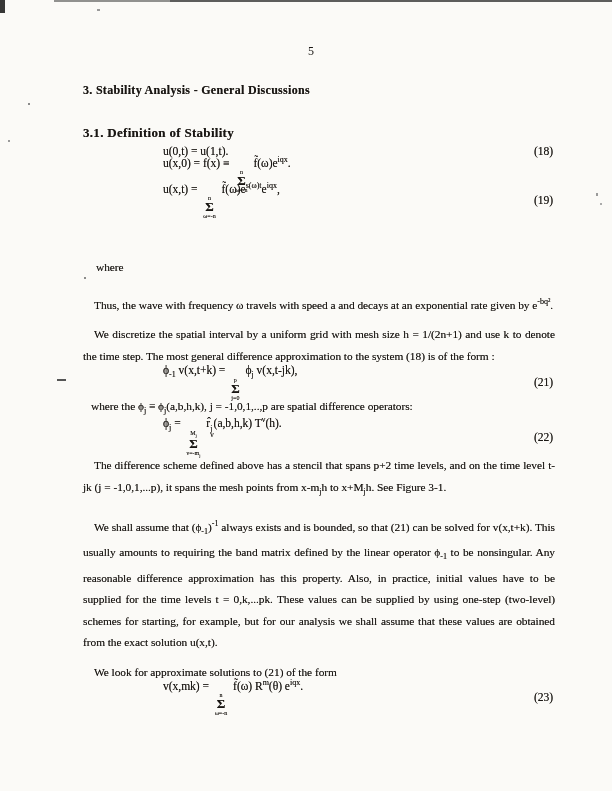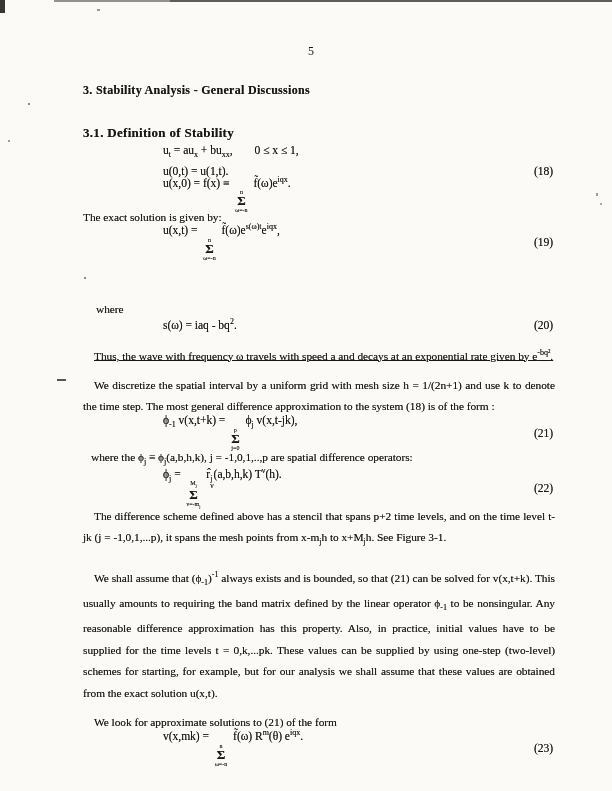--- a/index.html
+++ b/index.html
@@ -71,9 +71,6 @@
     <div class="h2">3.1. Definition of Stability</div>
 
 
-    <div class="eq" style="height:20px;">
-      <span><span>u</span><span class="sb">t</span><span> = au</span><span class="sb">x</span><span> + bu</span><span class="sb">xx</span><span>,</span><span class="gap"></span><span>0 ≤ x ≤ 1,</span></span>
-    </div>
 
     <div class="eq" style="height:20px;">
       <span><span>u(0,t) = u(1,t).</span></span>

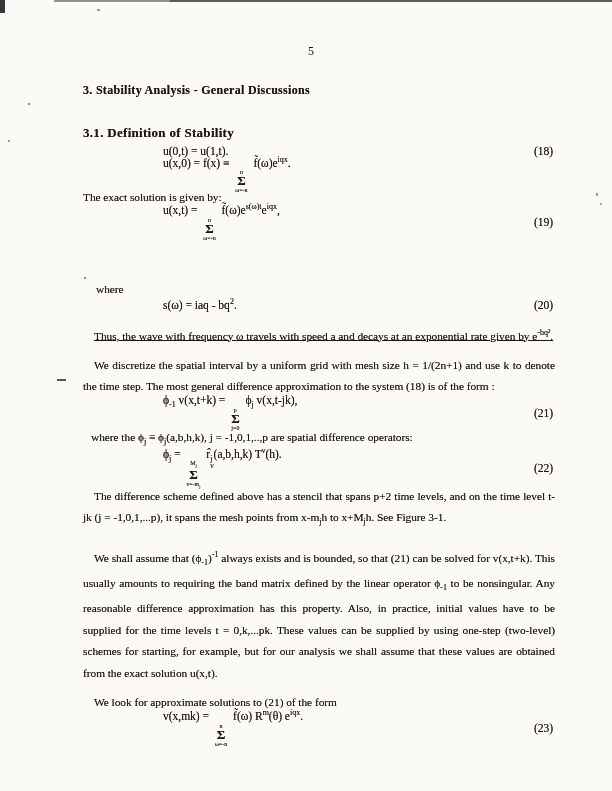--- a/index.html
+++ b/index.html
@@ -85,7 +85,6 @@
           </span><span> f̃(ω)e</span><span class="sp">iqx</span><span>.</span></span>
     </div>
 
-    <div class="p"><span>The exact solution is given by:</span></div>
 
     <div class="eq" style="height:26px;">
       <span><span>u(x,t) = </span><span class="sum">

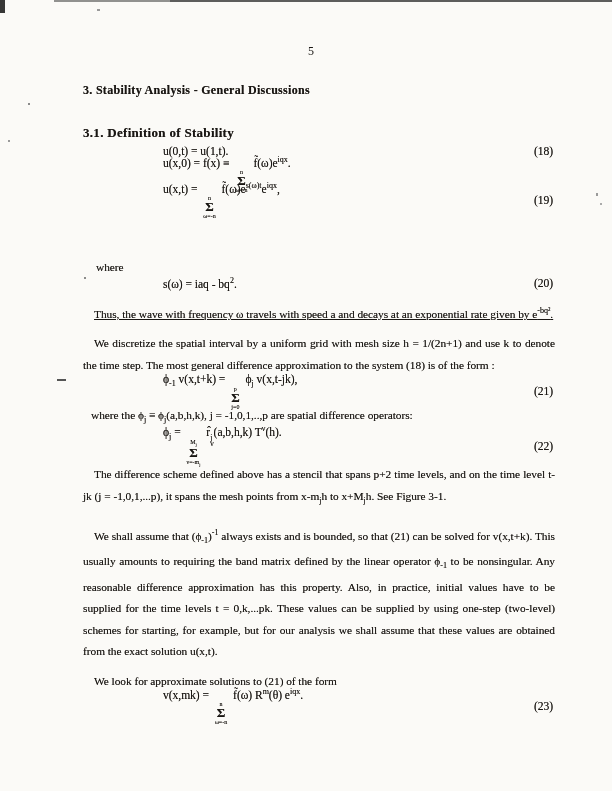--- a/index.html
+++ b/index.html
@@ -97,10 +97,6 @@
 
     <div class="p where" style="height:13px;margin-top:48px;">where</div>
 
-    <div class="eq" style="height:18px;">
-      <span><span>s(ω) = iaq - bq</span><span class="sp">2</span><span>.</span></span>
-      <span class="eq-num">(20)</span>
-    </div>
 
     <div class="p ind" style="margin-top:8px;text-decoration:underline;"><span>Thus, the wave with frequency ω travels with speed a and decays at an exponential rate given by e</span><span class="sp">-bq²</span><span>.</span></div>
 

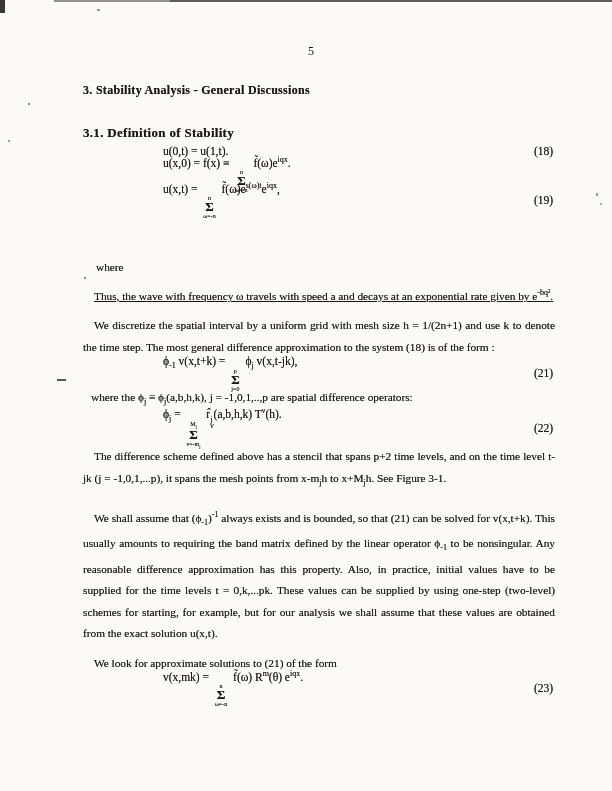--- a/index.html
+++ b/index.html
@@ -98,7 +98,7 @@
     <div class="p where" style="height:13px;margin-top:48px;">where</div>
 
 
-    <div class="p ind" style="margin-top:8px;text-decoration:underline;"><span>Thus, the wave with frequency ω travels with speed a and decays at an exponential rate given by e</span><span class="sp">-bq²</span><span>.</span></div>
+    <div class="p ind" style="margin-top:17px;"><span>Thus, the wave with frequency ω travels with speed a and decays at an exponential rate given by e</span><span class="sp">-bq²</span><span>.</span></div>
 
     <div class="p ind" style="margin-top:8px;"><span>We discretize the spatial interval by a uniform grid with mesh size h = 1/(2n+1) and use k to denote the time step.  The most general difference approximation to the system (18) is of the form :</span></div>
 

